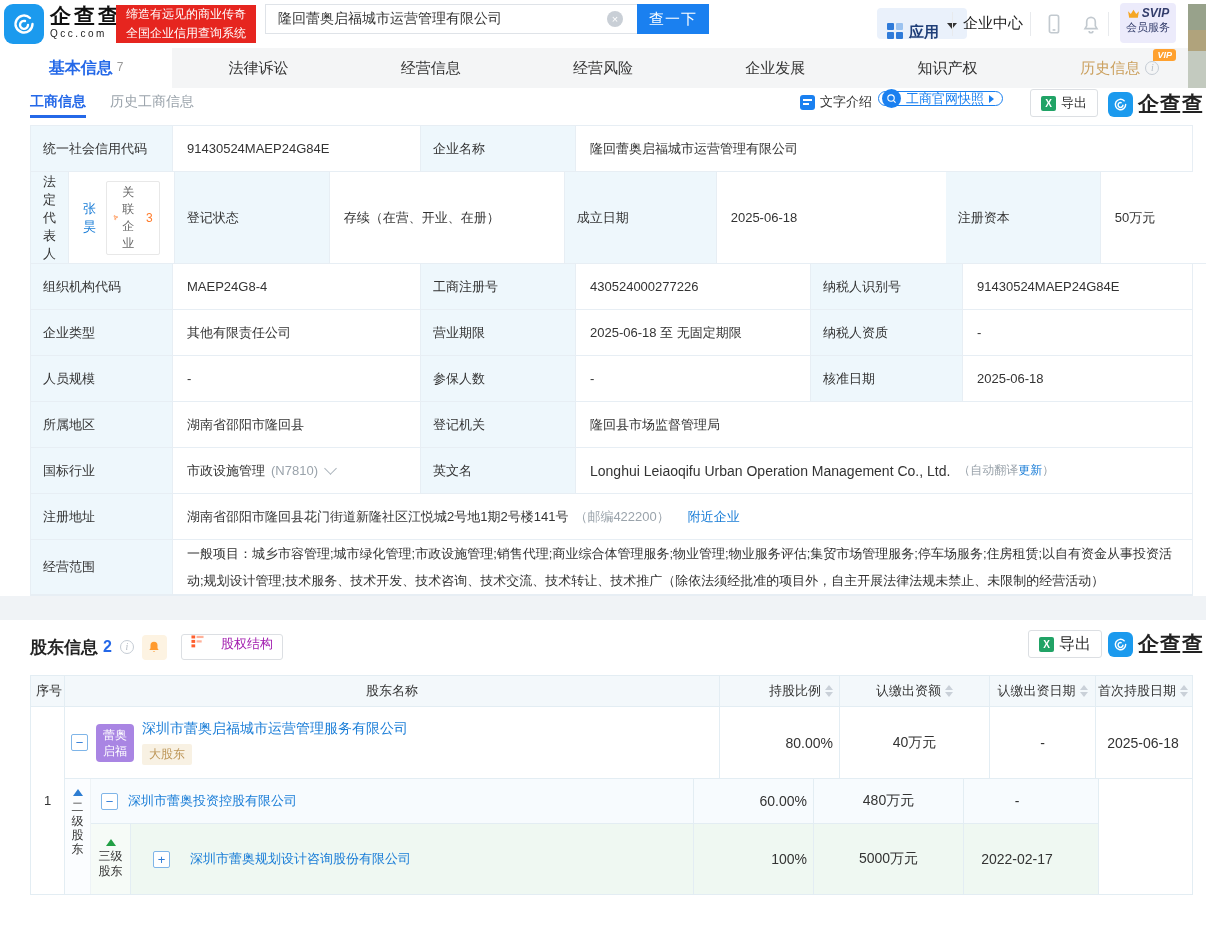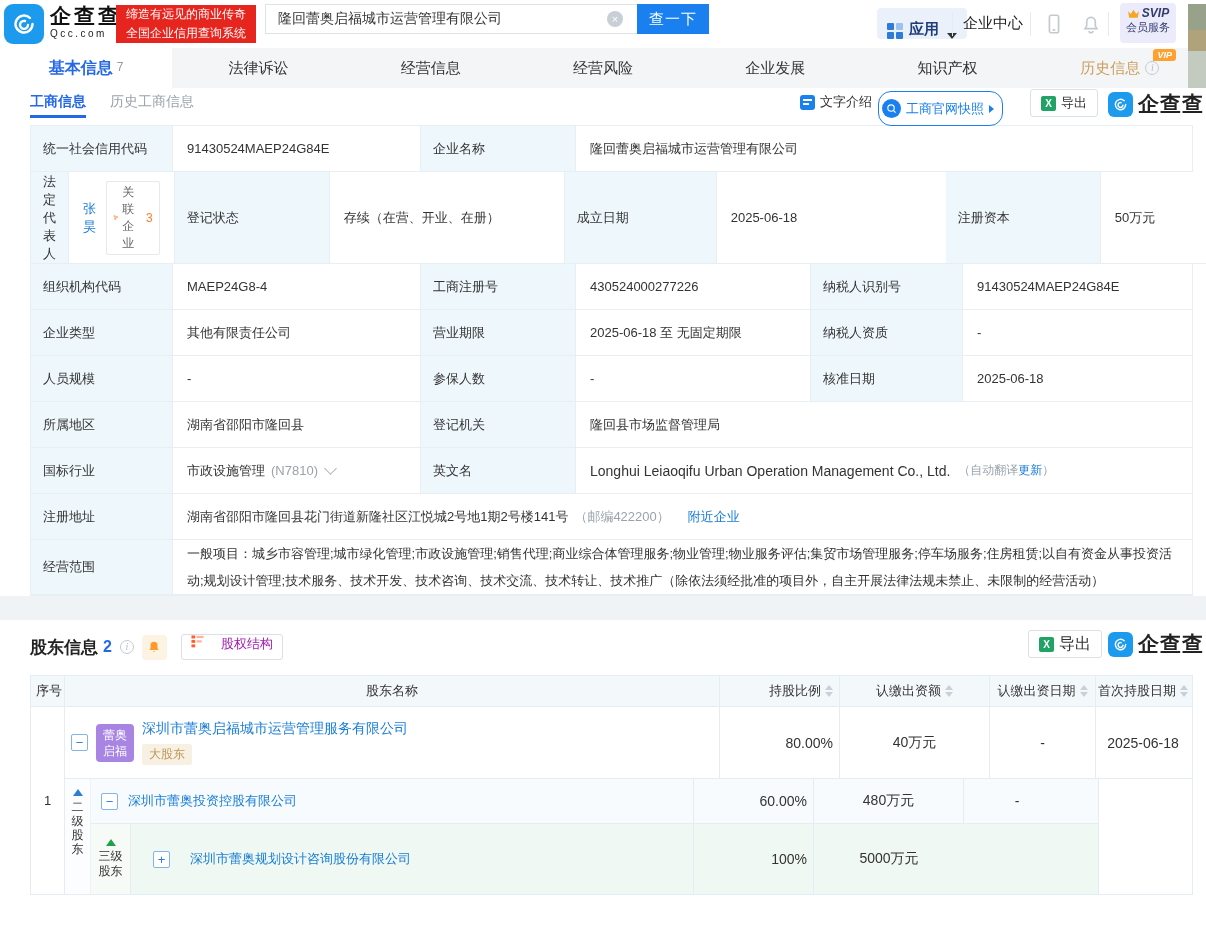--- a/index.html
+++ b/index.html
@@ -24,7 +24,7 @@
   .search-btn { width:72px; height:30px; background:#1a80f0; color:#fff; font-size:15px;
     border:none; letter-spacing:1px; cursor:pointer; }
   .apps-btn { position:absolute; left:877px; top:8px; height:31px; background:#eaf1fb; border-radius:4px;
-    display:flex; align-items:flex-end; padding:0 10px; gap:6px; cursor:pointer; }
+    display:flex; align-items:flex-start; padding:15px 10px; gap:6px; cursor:pointer; }
   .apps-btn .txt { font-size:15px; font-weight:bold; color:#1f3e78; }
   .caret-down { width:0; height:0; border-left:5px solid transparent; border-right:5px solid transparent;
     border-top:6px solid #333; margin-left:2px; }

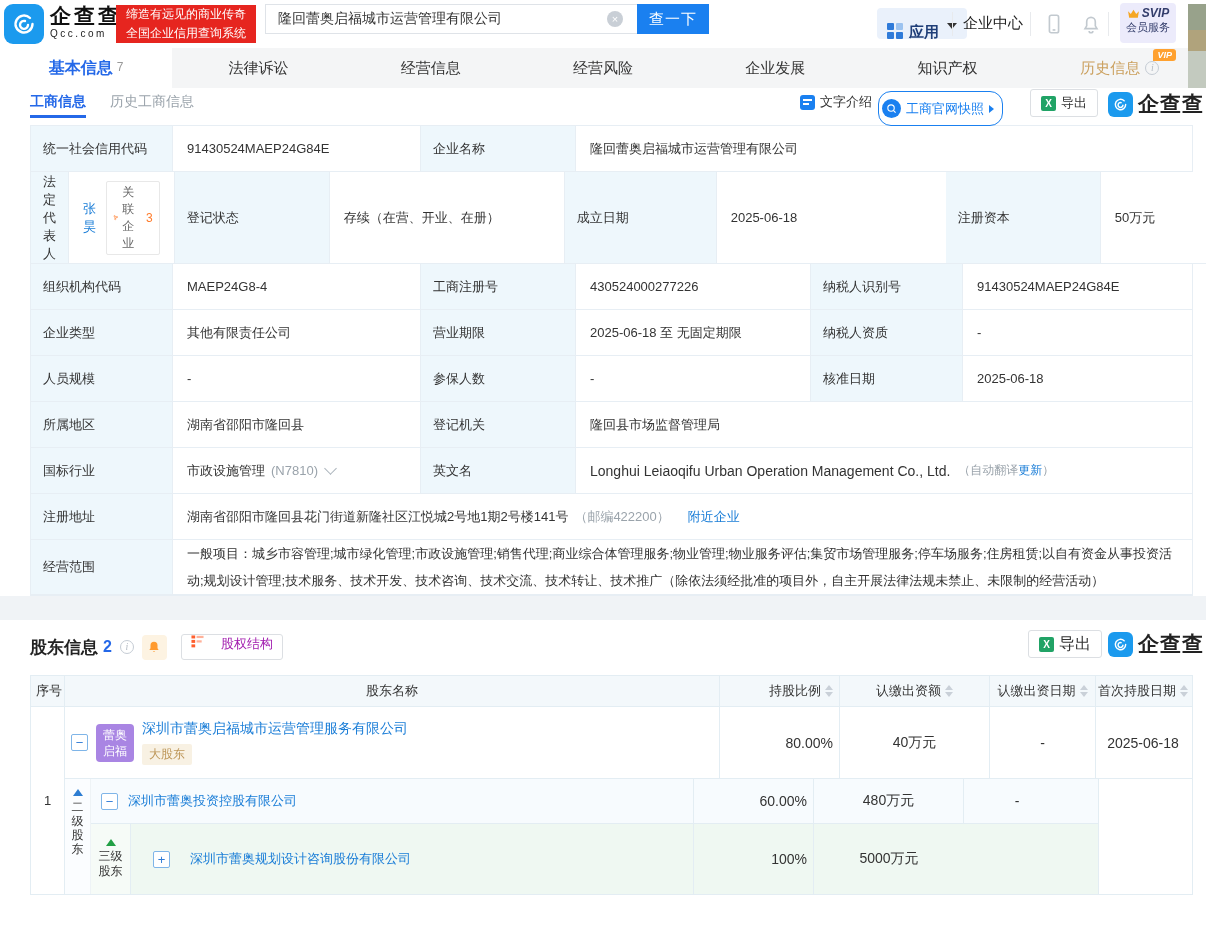--- a/index.html
+++ b/index.html
@@ -66,7 +66,7 @@
   .sq-blue { width:15px; height:15px; background:#1a80f0; border-radius:3px; position:relative; }
   .sq-blue::before, .sq-blue::after { content:""; position:absolute; left:3px; height:2px; background:#fff; }
   .sq-blue::before { top:4px; width:9px; } .sq-blue::after { top:8px; width:6px; }
-  .snapshot { left:878px; top:3px; height:35px; border:1px solid #1a80f0; border-radius:13px;
+  .snapshot { left:878px; top:3px; height:15px; border:1px solid #1a80f0; border-radius:13px;
     padding:0 8px 0 3px; color:#1a80f0; }
   .cam-circle { width:19px; height:19px; border-radius:50%; background:#1a80f0; display:flex;
     align-items:center; justify-content:center; }

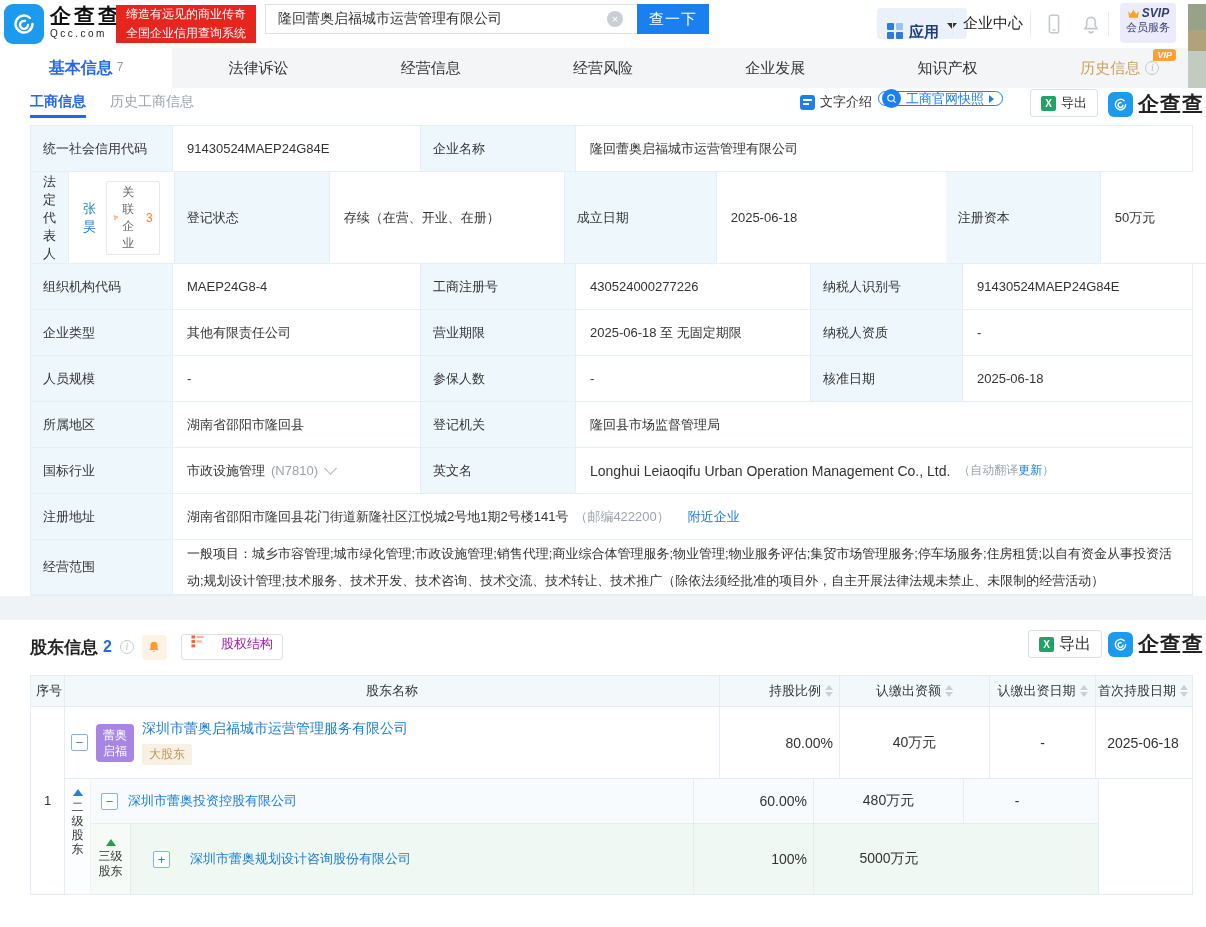--- a/index.html
+++ b/index.html
@@ -515,6 +515,7 @@
             </div>
             <div class="scell c-ratio num">100%</div>
             <div class="scell c-amt num" style="justify-content:center">5000万元</div>
+            <div class="scell c-pay num" style="justify-content:center;border-right:none">2022-02-17</div>
           </div>
         </div>
         <div class="merged-first" style="border-left:1px solid #e3edf3"></div>

